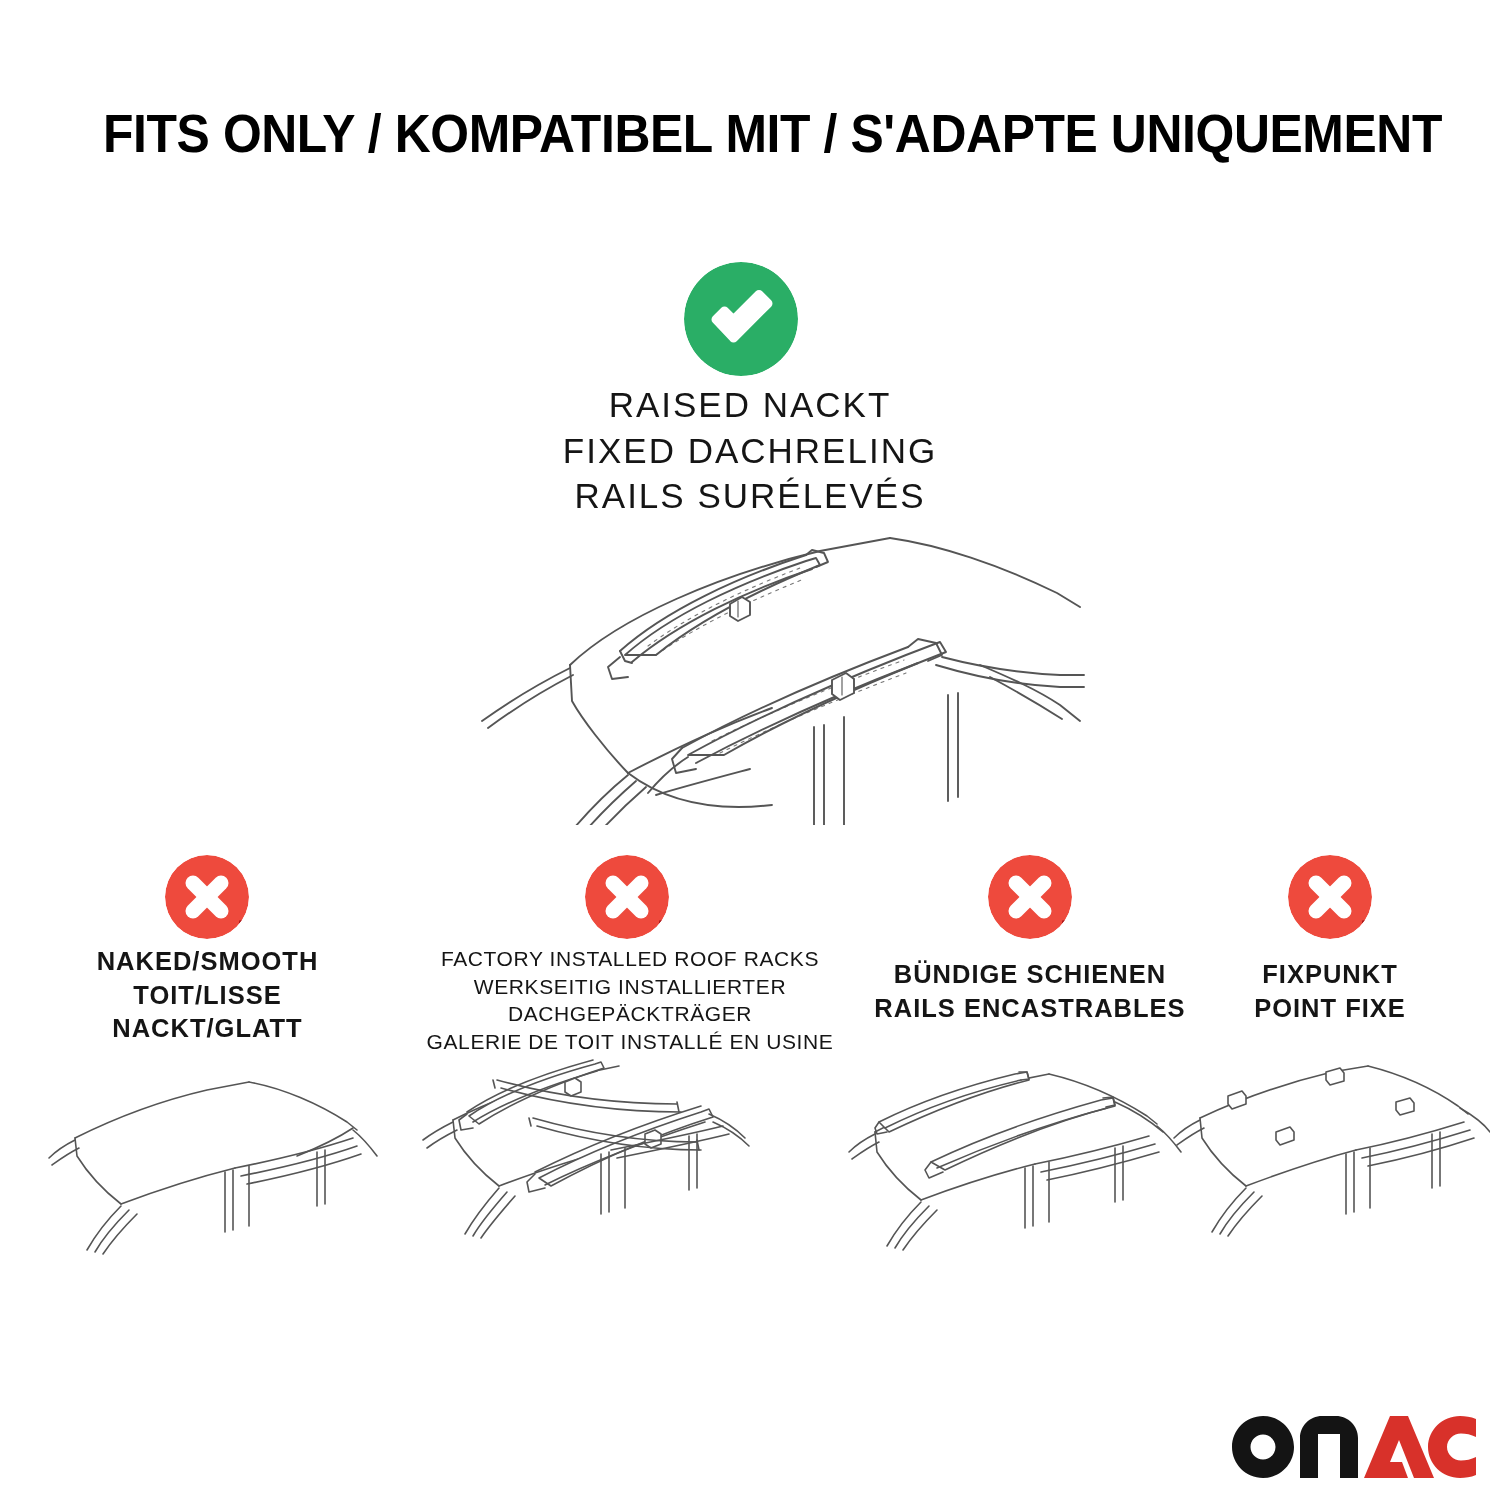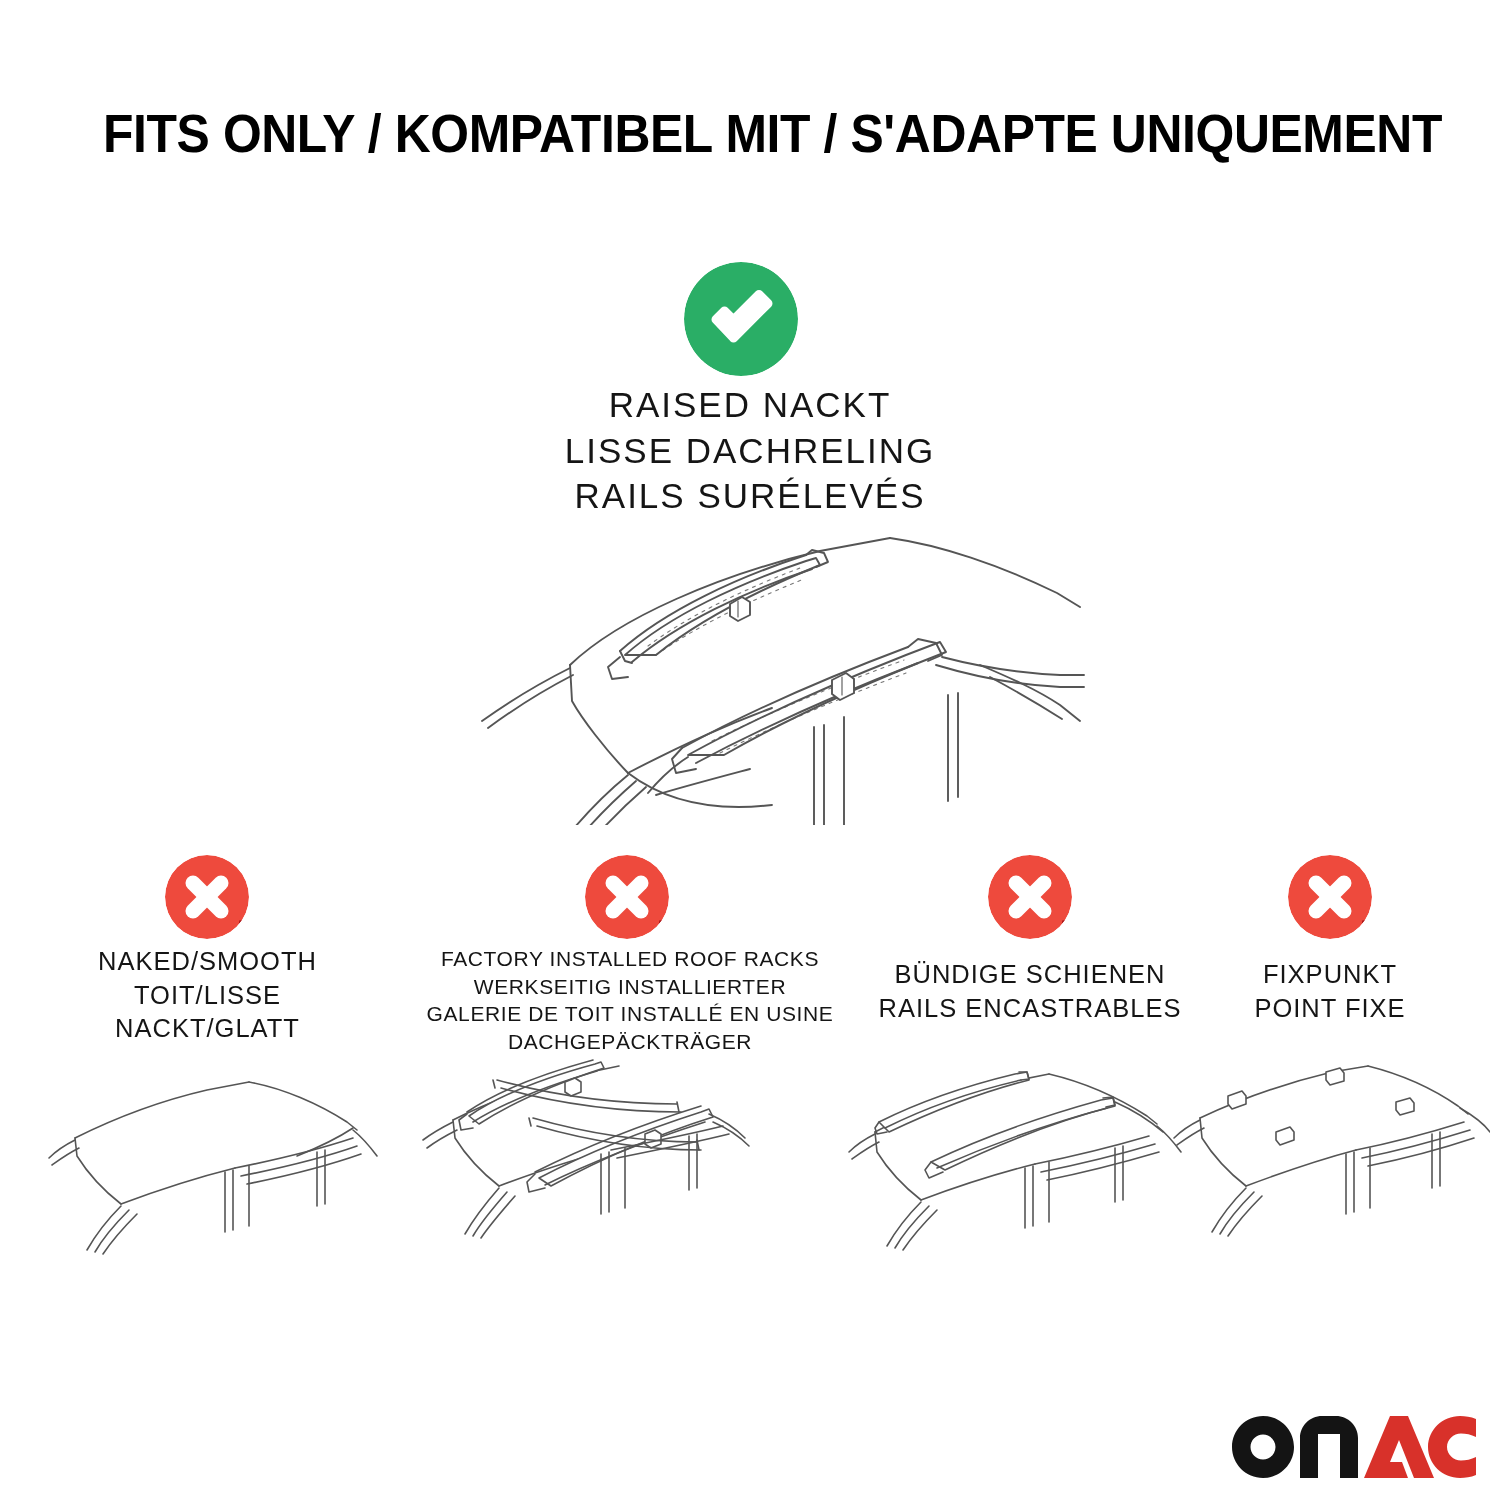--- a/index.html
+++ b/index.html
@@ -100,7 +100,7 @@
 
   <div class="caption main" style="left:450px;top:382px;width:600px;">
     <span class="ln">RAISED NACKT</span>
-    <span class="ln">LISSE DACHRELING</span>
+    <span class="ln">FIXED DACHRELING</span>
     <span class="ln">RAILS SURÉLEVÉS</span>
   </div>
 

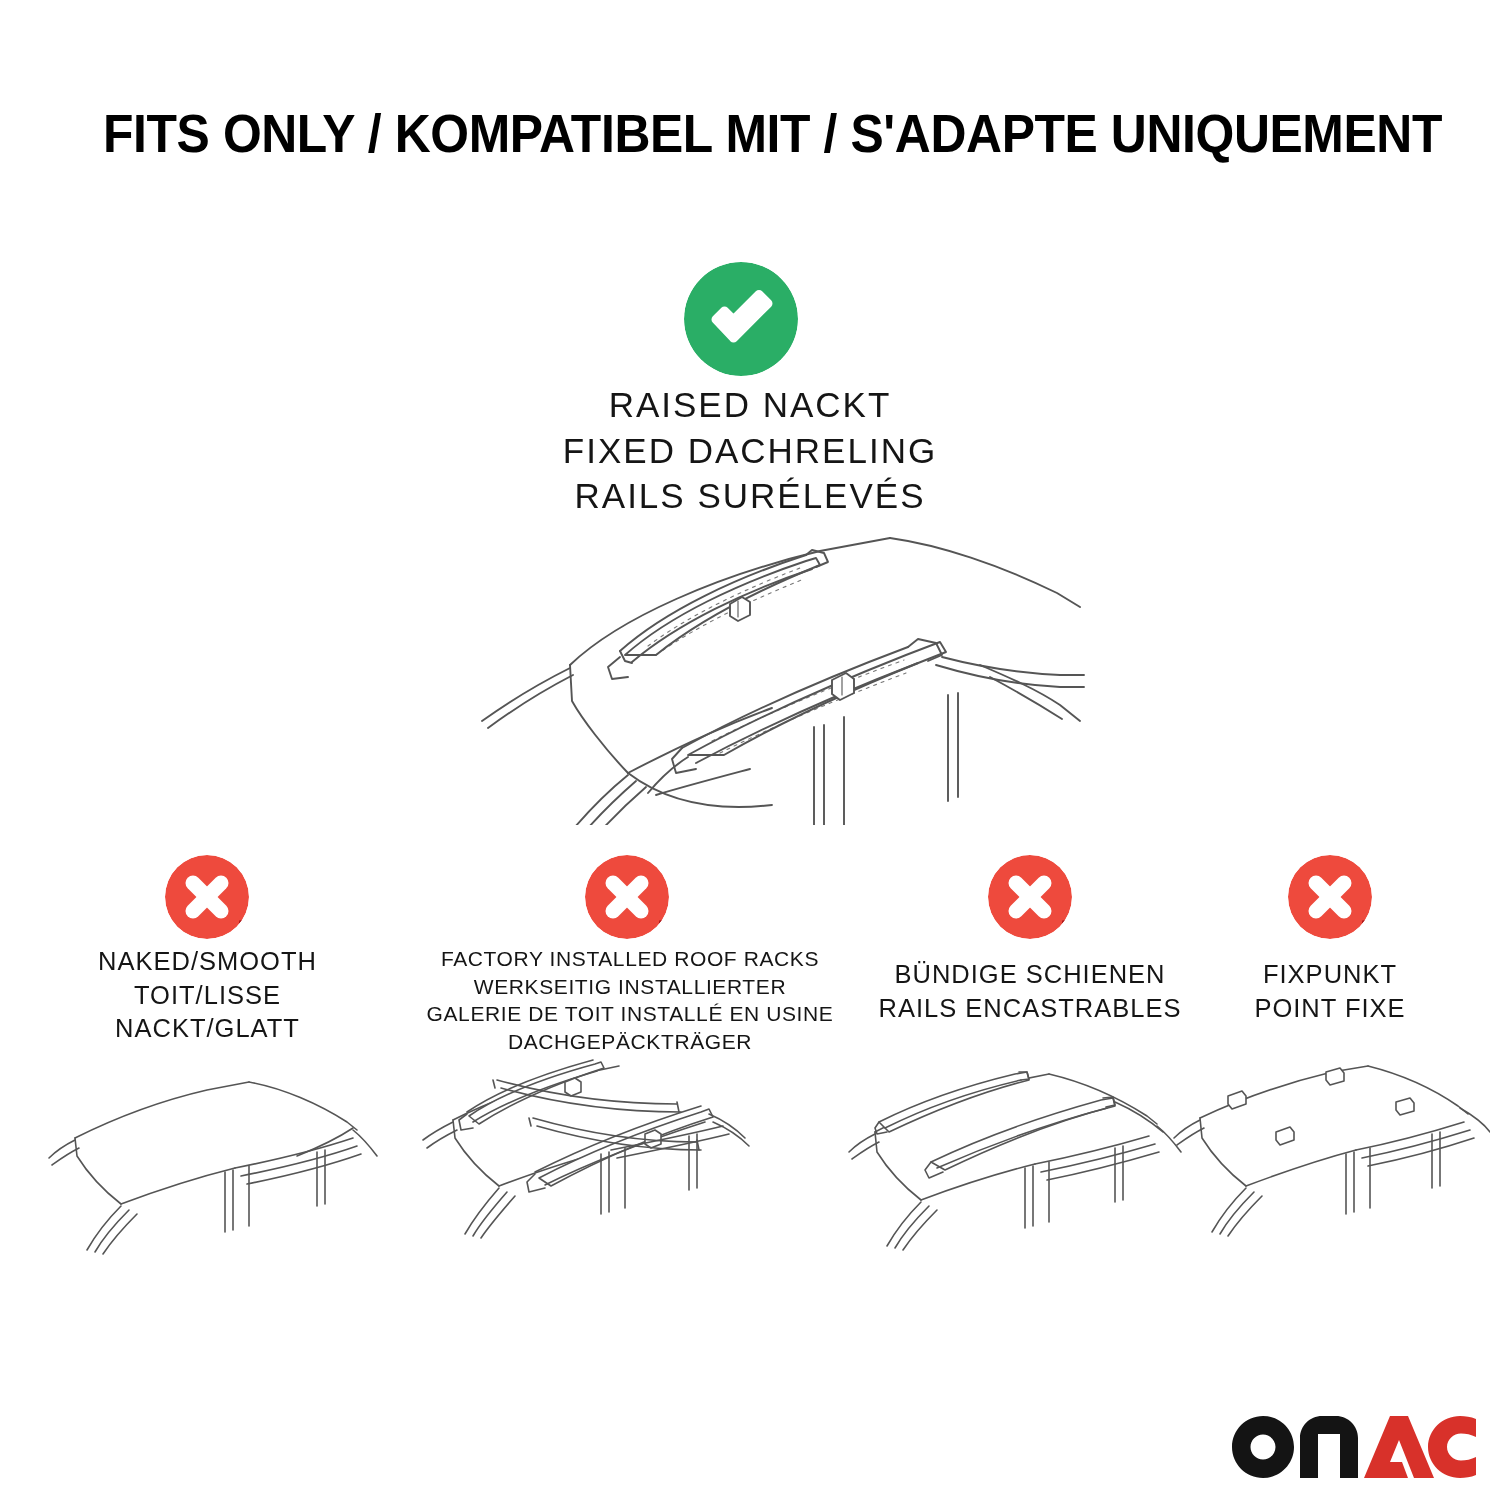--- a/index.html
+++ b/index.html
@@ -68,7 +68,7 @@
   .caption.main{font-size:35px;letter-spacing:2.0px;line-height:1.30;}
   .caption .ln{display:block;}
 
-  .caption.small{font-size:25.5px;letter-spacing:1.0px;line-height:1.32;}
+  .caption.small{font-size:25.5px;letter-spacing:1.0px;line-height:1.32;font-weight:bold;}
   .caption.small2{font-size:21px;letter-spacing:0.6px;line-height:1.32;}
 
   

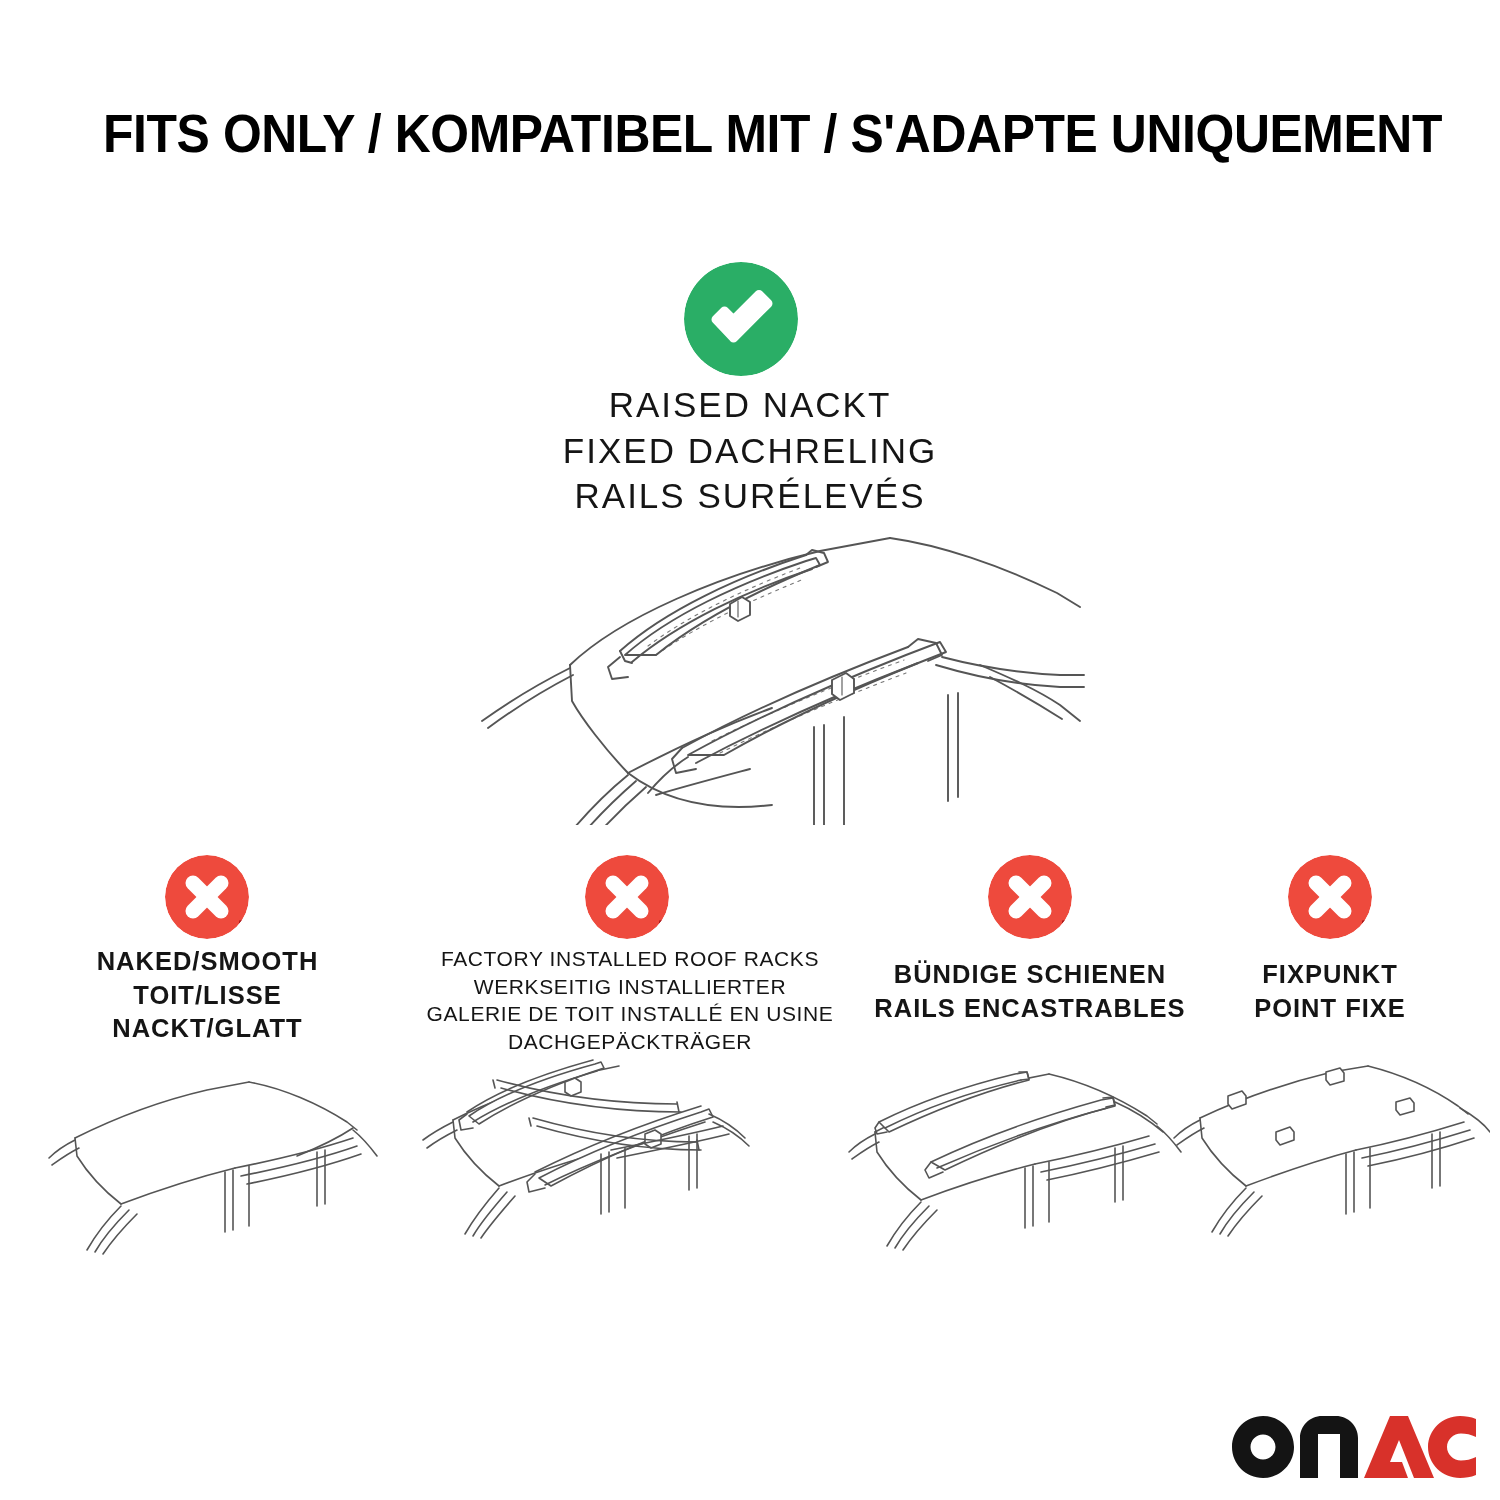--- a/index.html
+++ b/index.html
@@ -225,8 +225,8 @@
   <div class="caption small2" style="left:395px;top:945px;width:470px;">
     <span class="ln">FACTORY INSTALLED ROOF RACKS</span>
     <span class="ln">WERKSEITIG INSTALLIERTER</span>
+    <span class="ln">DACHGEPÄCKTRÄGER</span>
     <span class="ln">GALERIE DE TOIT INSTALLÉ EN USINE</span>
-    <span class="ln">DACHGEPÄCKTRÄGER</span>
   </div>
   <div class="illus" style="left:405px;top:1058px;width:360px;height:225px;">
     <svg viewBox="0 0 360 225" fill="none" stroke="#555" stroke-width="1.6" stroke-linecap="round" stroke-linejoin="round">

